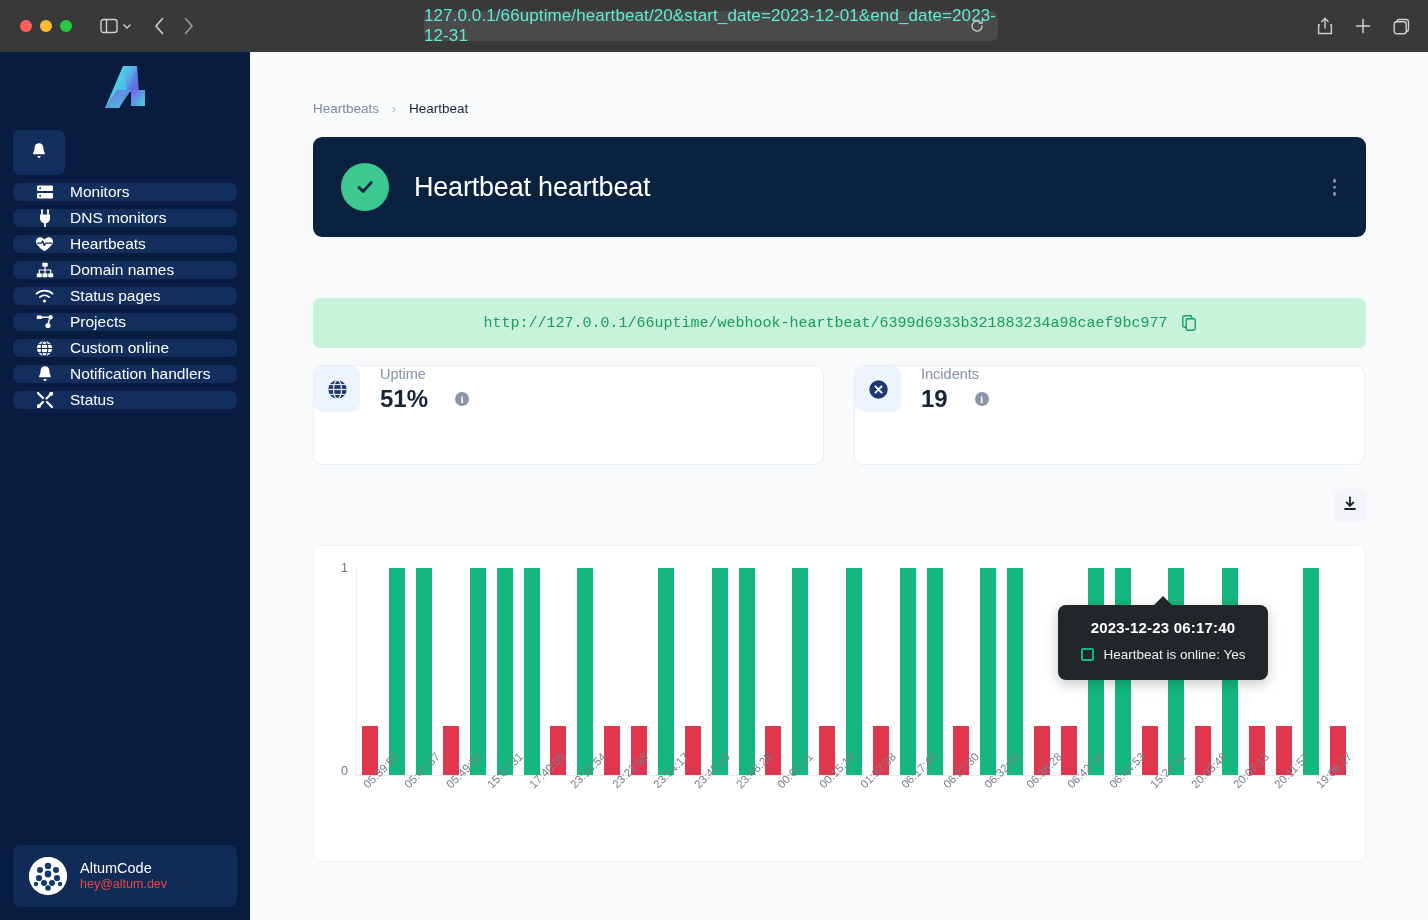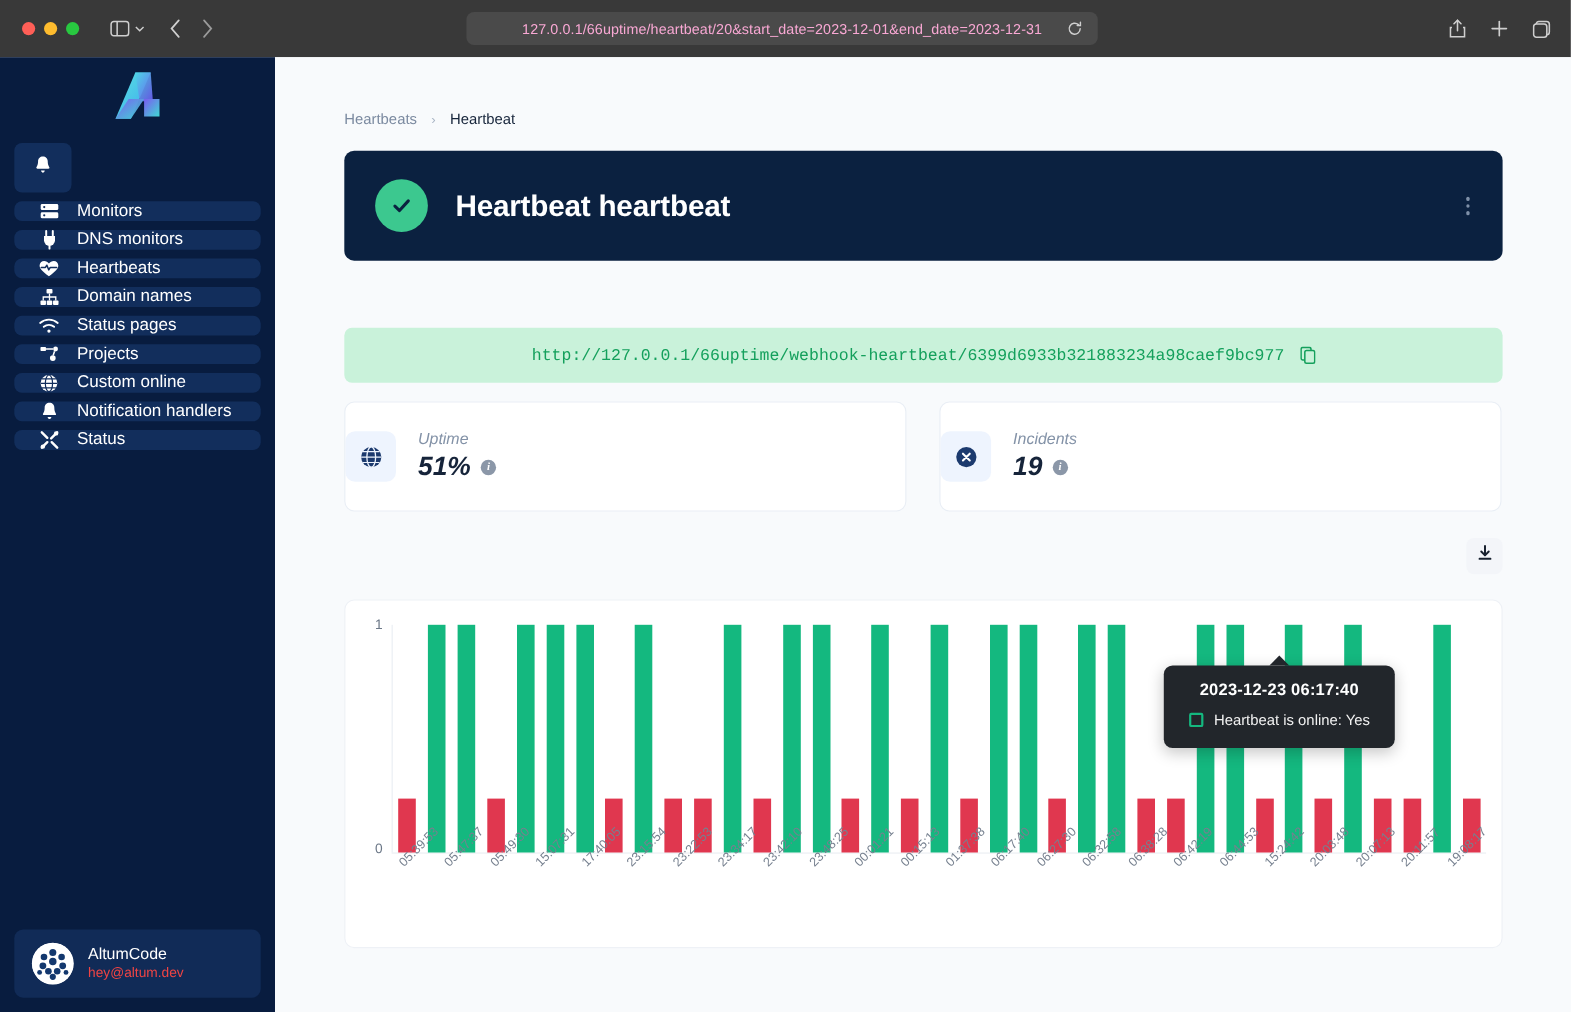--- a/index.html
+++ b/index.html
@@ -36,7 +36,7 @@
     display: flex; align-items: center; justify-content: center;
   }
   .url-text {
-    color: #f9a8d4; font-size: 13px; letter-spacing: .1px;
+    color: #5eead4; font-size: 17px; letter-spacing: .1px;
   }
   .url-reload { position: absolute; right: 14px; top: 50%; transform: translateY(-50%); color: #cfcfcf; }
 

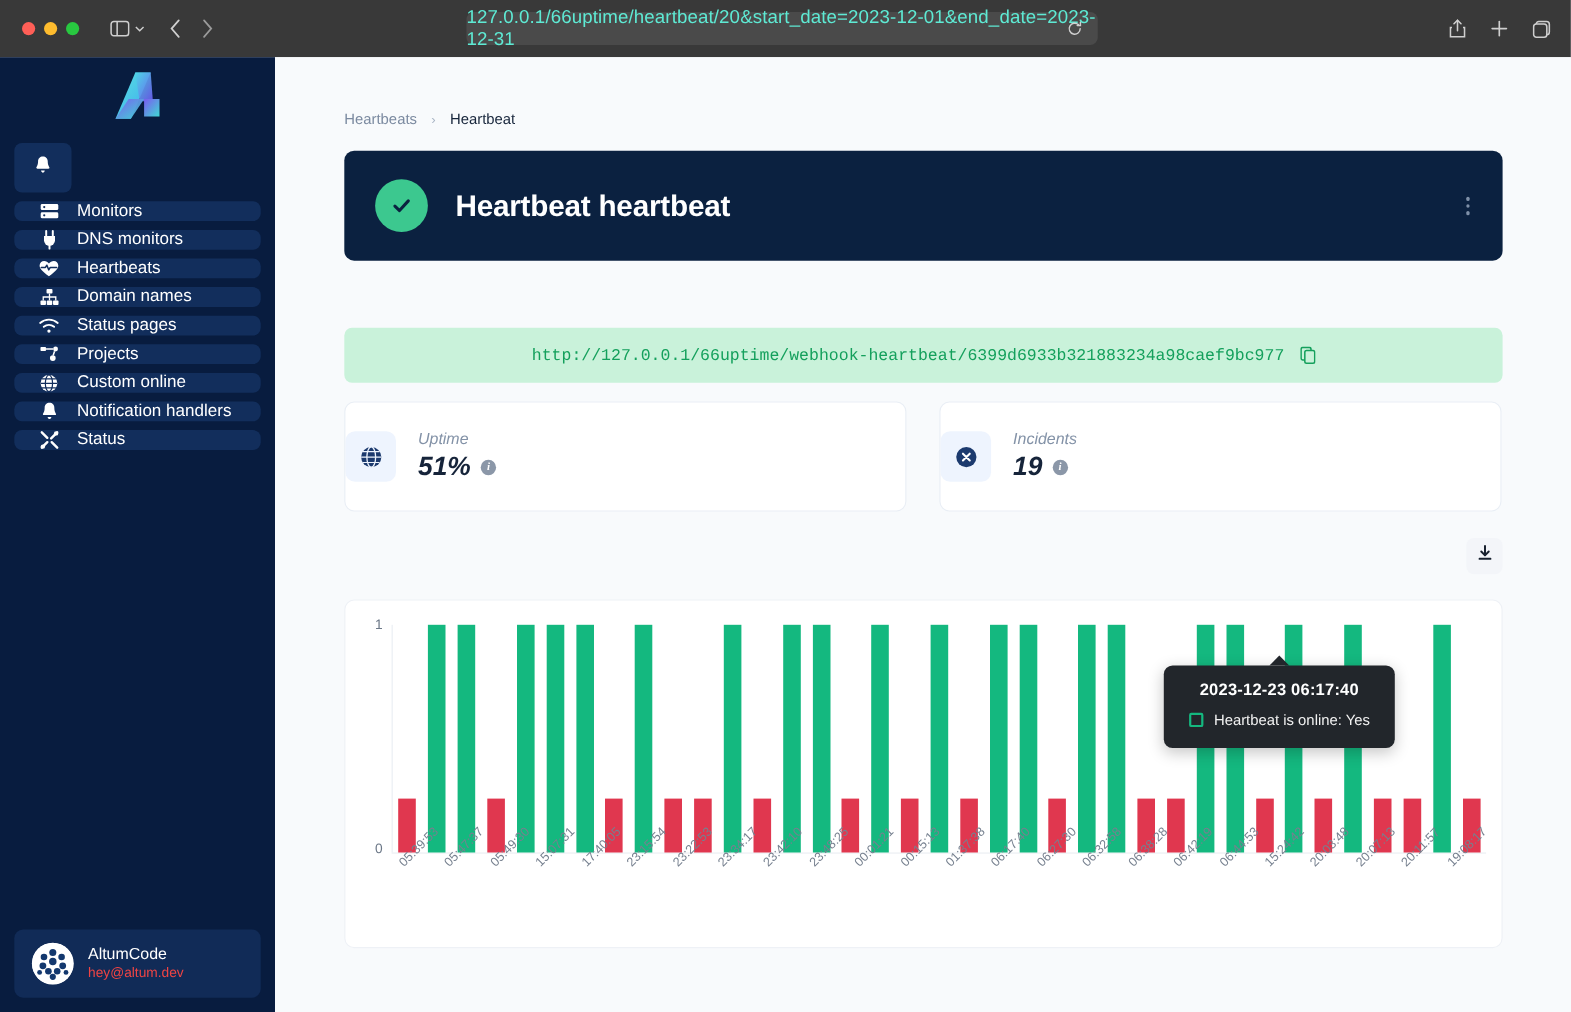--- a/index.html
+++ b/index.html
@@ -111,7 +111,7 @@
     flex: none;
   }
   .hero-text { margin-left: 25px; }
-  .hero-title { color: #ffffff; font-size: 27px; font-weight: bold; letter-spacing: -.2px; }
+  .hero-title { color: #ffffff; font-size: 27px; font-weight: normal; letter-spacing: -.2px; }
   .hero-sub { color: #c4cddb; font-size: 14.5px; margin-top: 6px; }
   .hero-sub b { color: #ffffff; }
   .hero-menu {

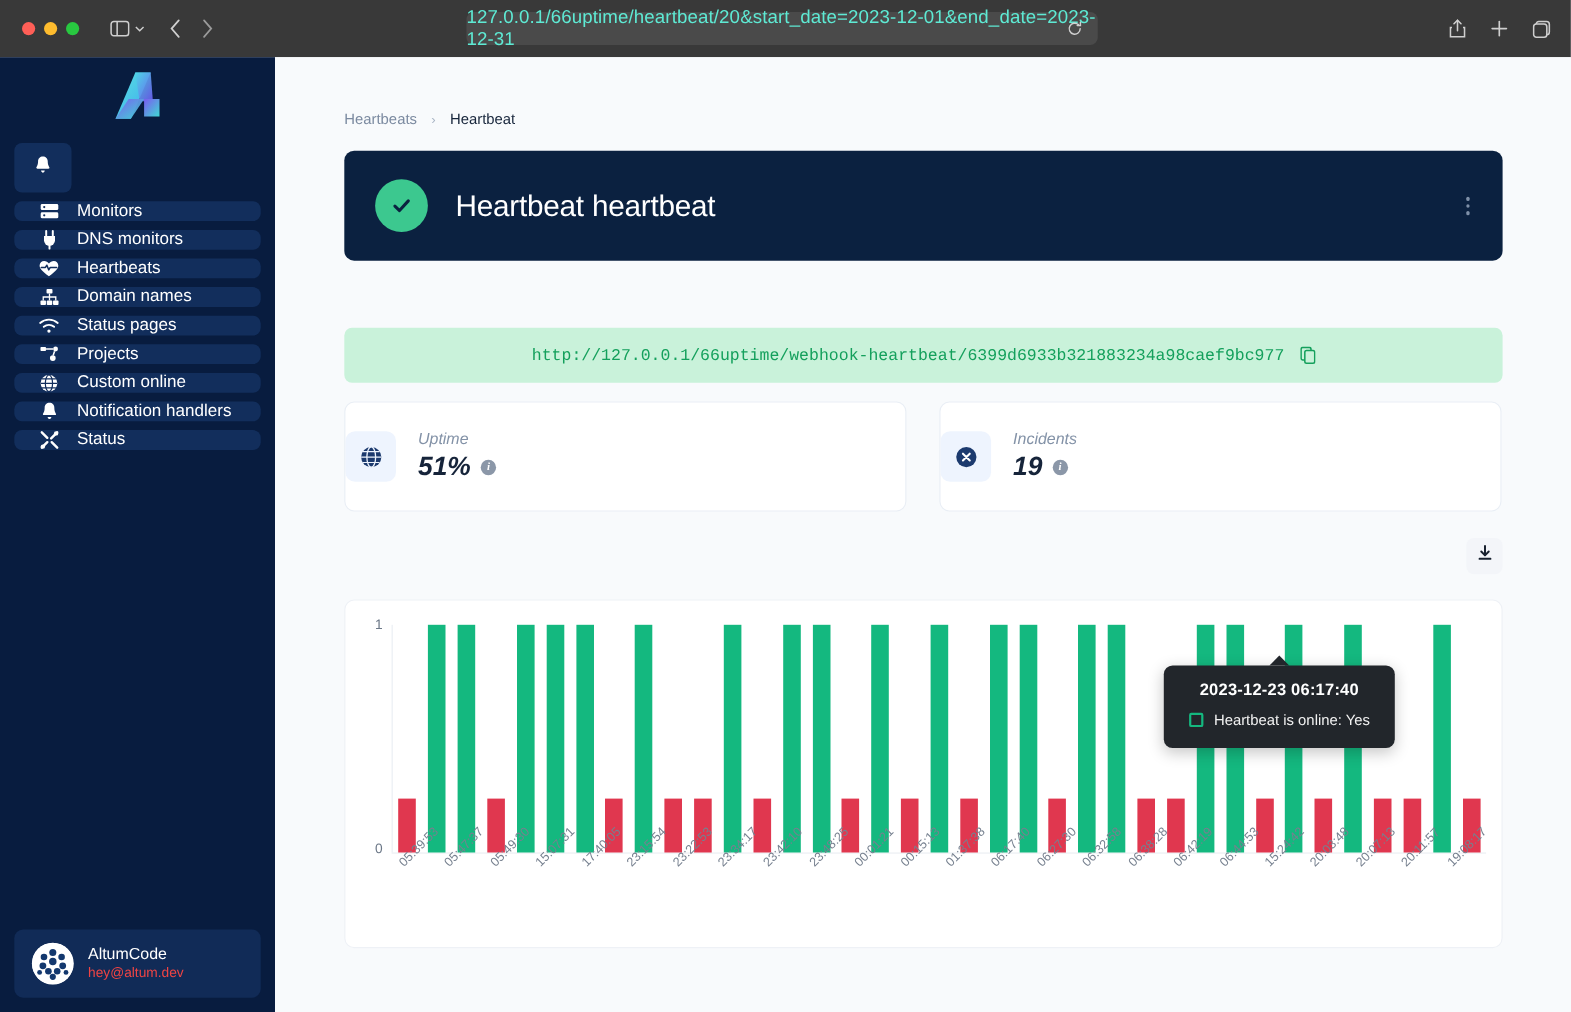--- a/index.html
+++ b/index.html
@@ -136,7 +136,7 @@
   .stat-card {
     width: 511px; height: 100px; background: #ffffff;
     border: 1px solid #e9eef5; border-radius: 9px;
-    display: flex; align-items: center; gap: 20px; font-style: italic;
+    display: flex; gap: 20px;
   }
   .stat-ic-box {
     width: 46px; height: 46px; border-radius: 9px; background: #eef4fe;

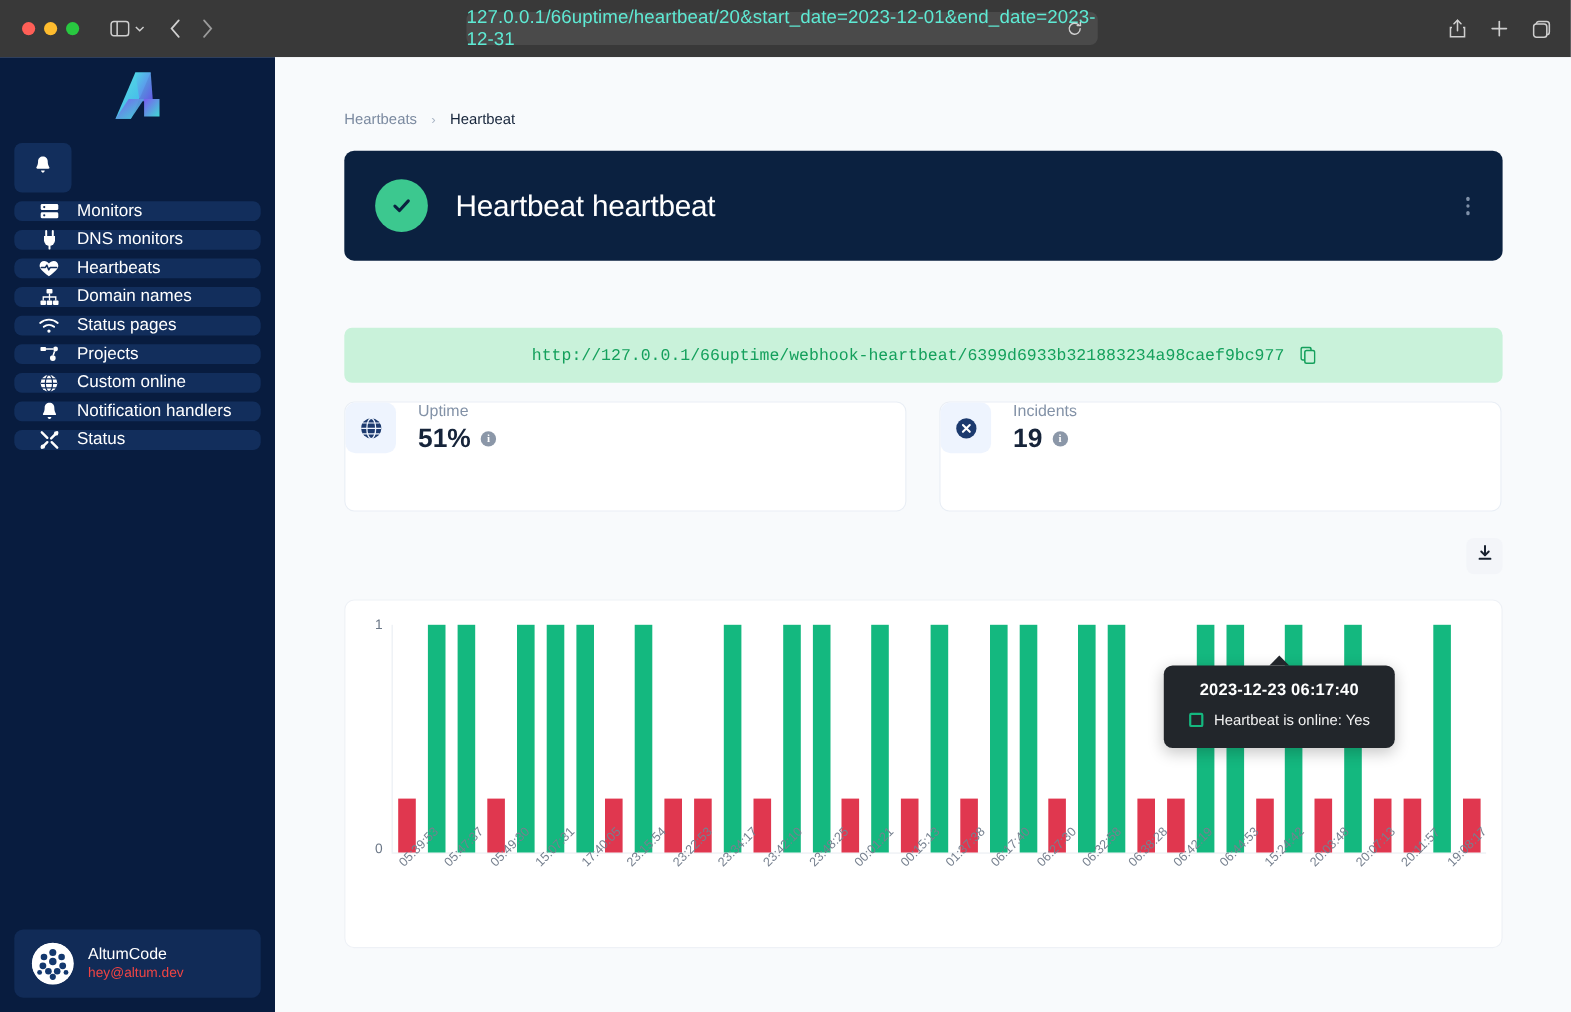--- a/index.html
+++ b/index.html
@@ -143,7 +143,7 @@
     display: flex; align-items: center; justify-content: center; flex: none;
   }
   .stat-label { color: #8392a7; font-size: 14.5px; }
-  .stat-val-row { display: flex; align-items: center; gap: 9px; margin-top: 3px; }
+  .stat-val-row { display: flex; align-items: center; gap: 27px; margin-top: 3px; }
   .stat-value { color: #16243a; font-size: 24px; font-weight: bold; }
   .info-ic {
     width: 14px; height: 14px; border-radius: 50%; background: #8b97a8;

